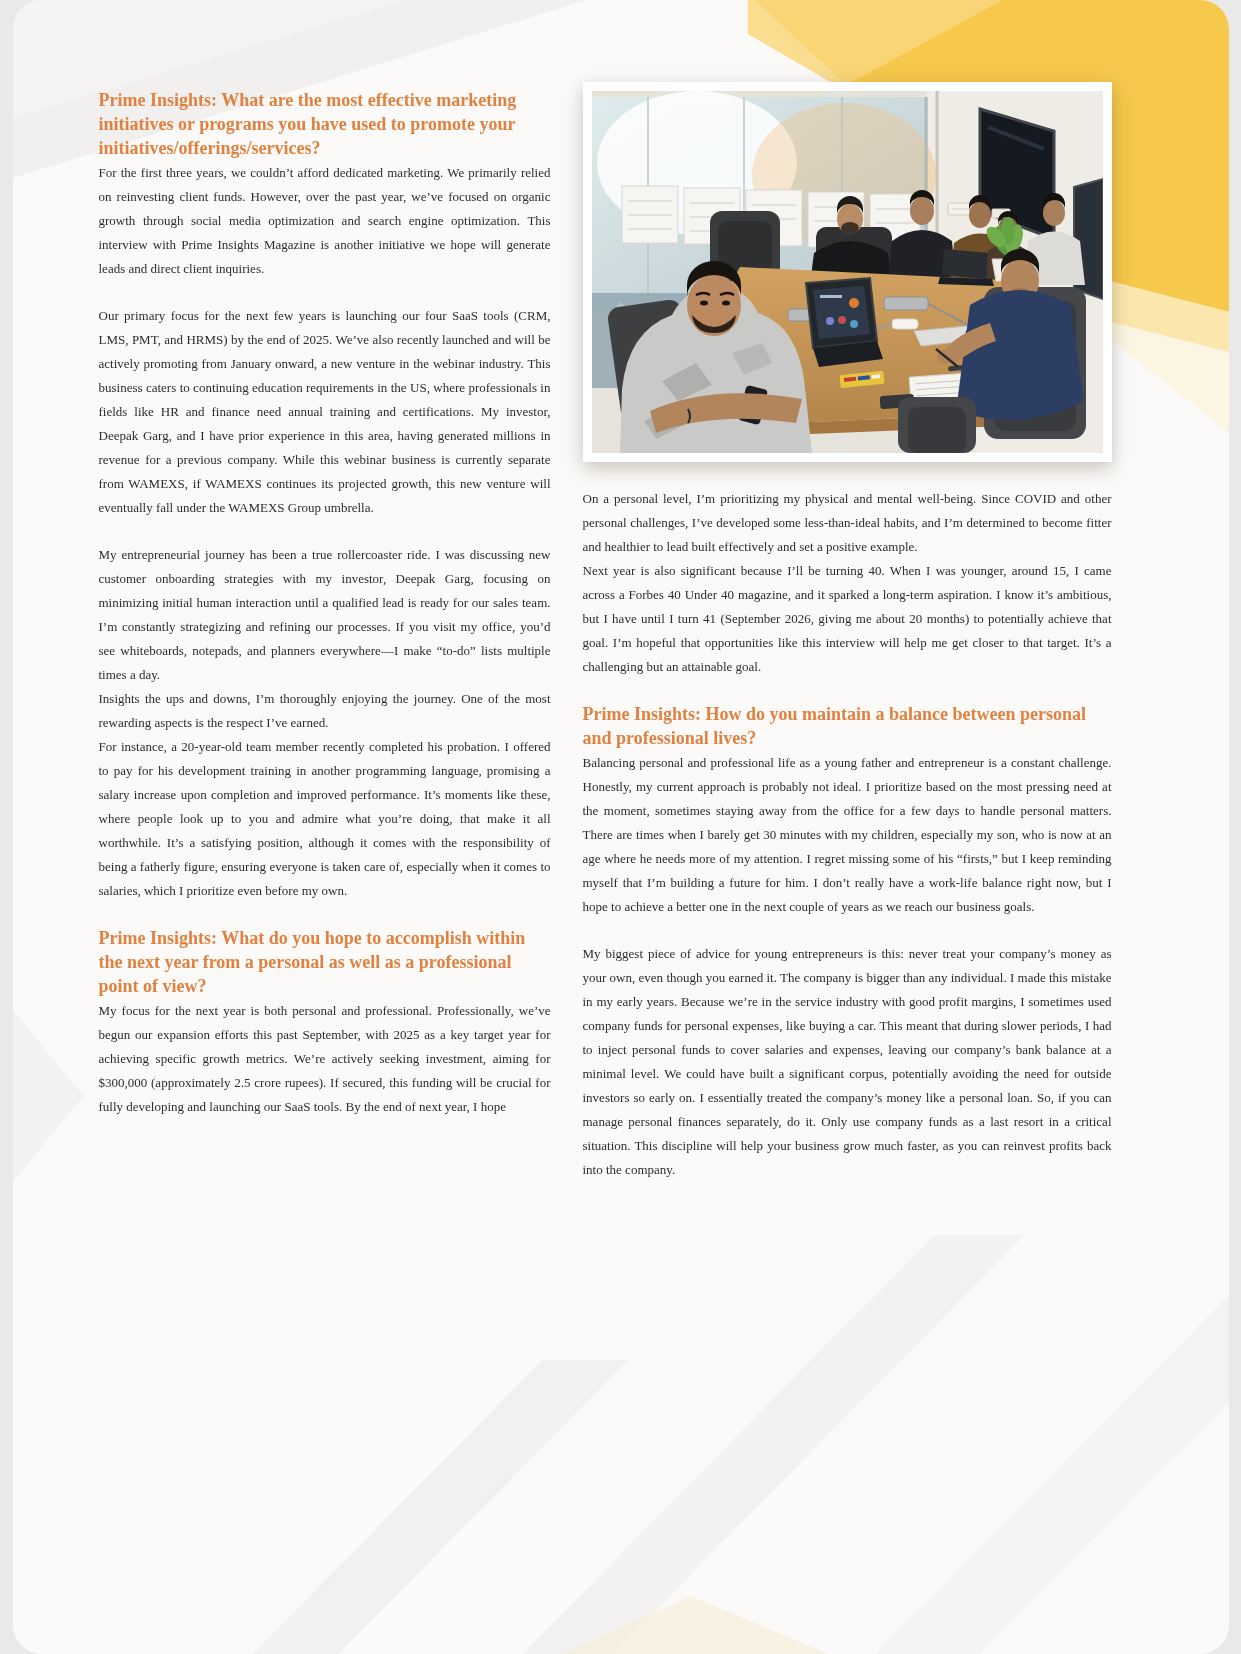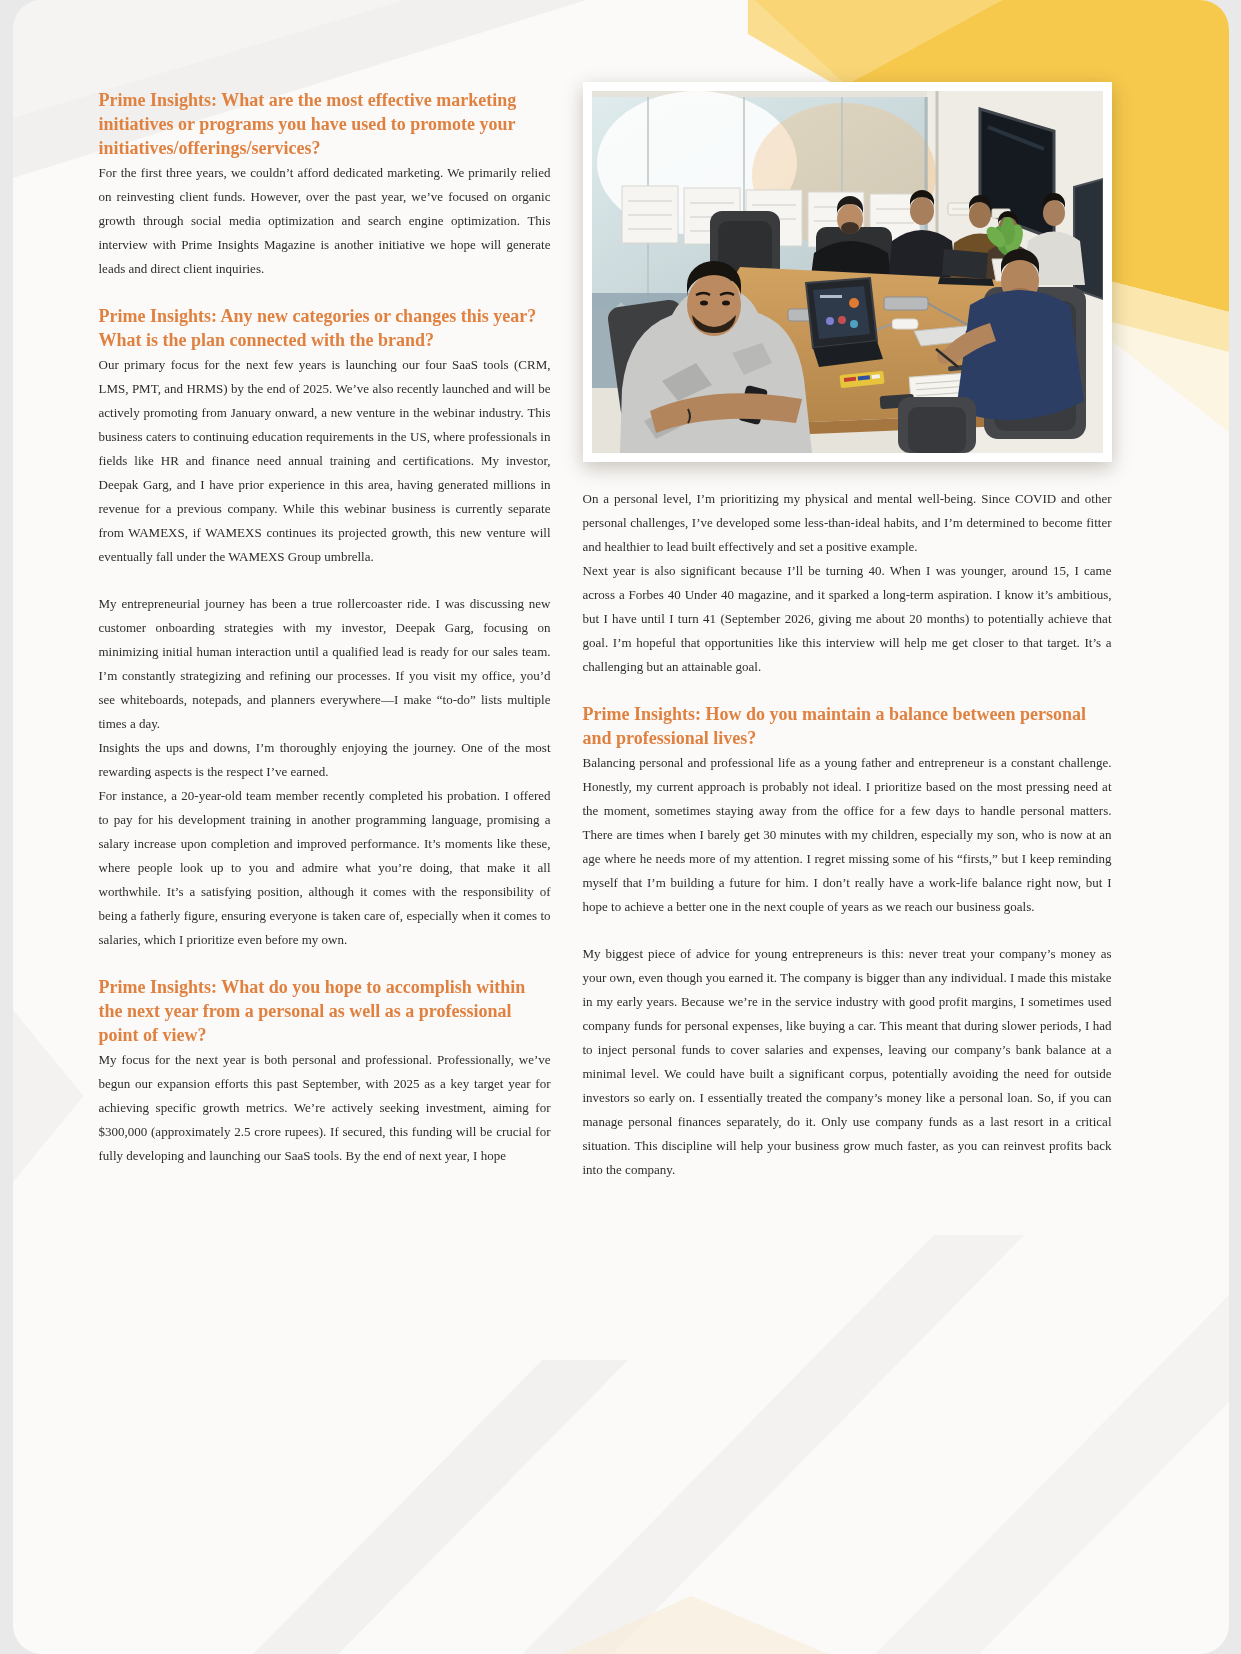--- a/index.html
+++ b/index.html
@@ -69,7 +69,6 @@
         <p class="a">For the first three years, we couldn’t afford dedicated marketing. We primarily relied on reinvesting client funds. However, over the past year, we’ve focused on organic growth through social media optimization and search engine optimization. This interview with Prime Insights Magazine is another initiative we hope will generate leads and direct client inquiries.</p>
       </section>
       <section class="qa-section">
-        <h2 class="q">Prime Insights: Any new categories or changes this year? What is the plan connected with the brand?</h2>
         <p class="a">Our primary focus for the next few years is launching our four SaaS tools (CRM, LMS, PMT, and HRMS) by the end of 2025. We’ve also recently launched and will be actively promoting from January onward, a new venture in the webinar industry. This business caters to continuing education requirements in the US, where professionals in fields like HR and finance need annual training and certifications. My investor, Deepak Garg, and I have prior experience in this area, having generated millions in revenue for a previous company. While this webinar business is currently separate from WAMEXS, if WAMEXS continues its projected growth, this new venture will eventually fall under the WAMEXS Group umbrella.</p>
       </section>
       <section class="qa-section">

